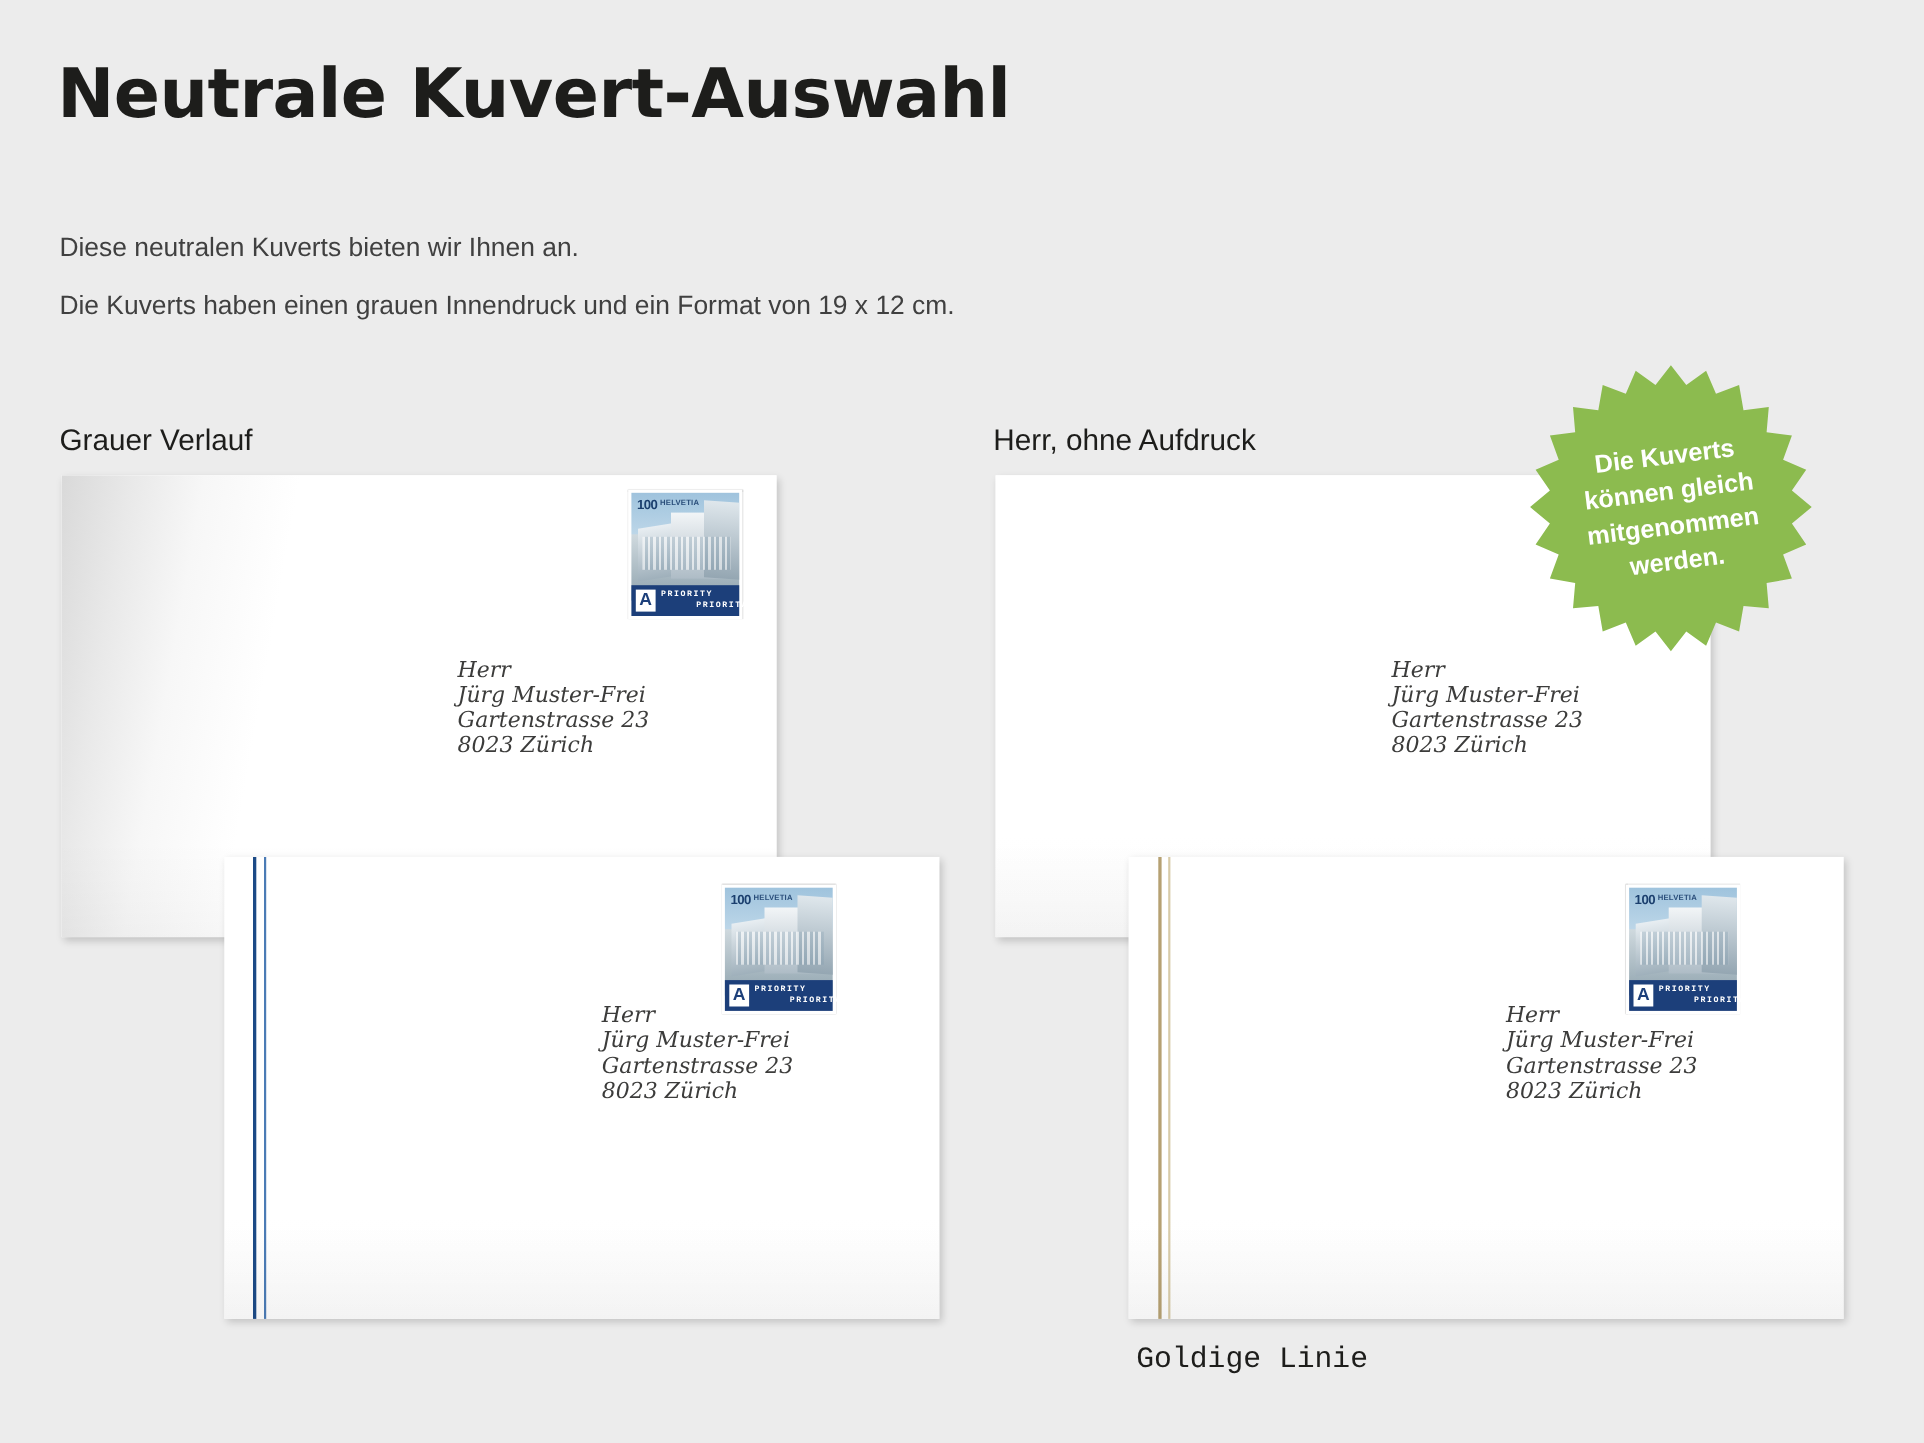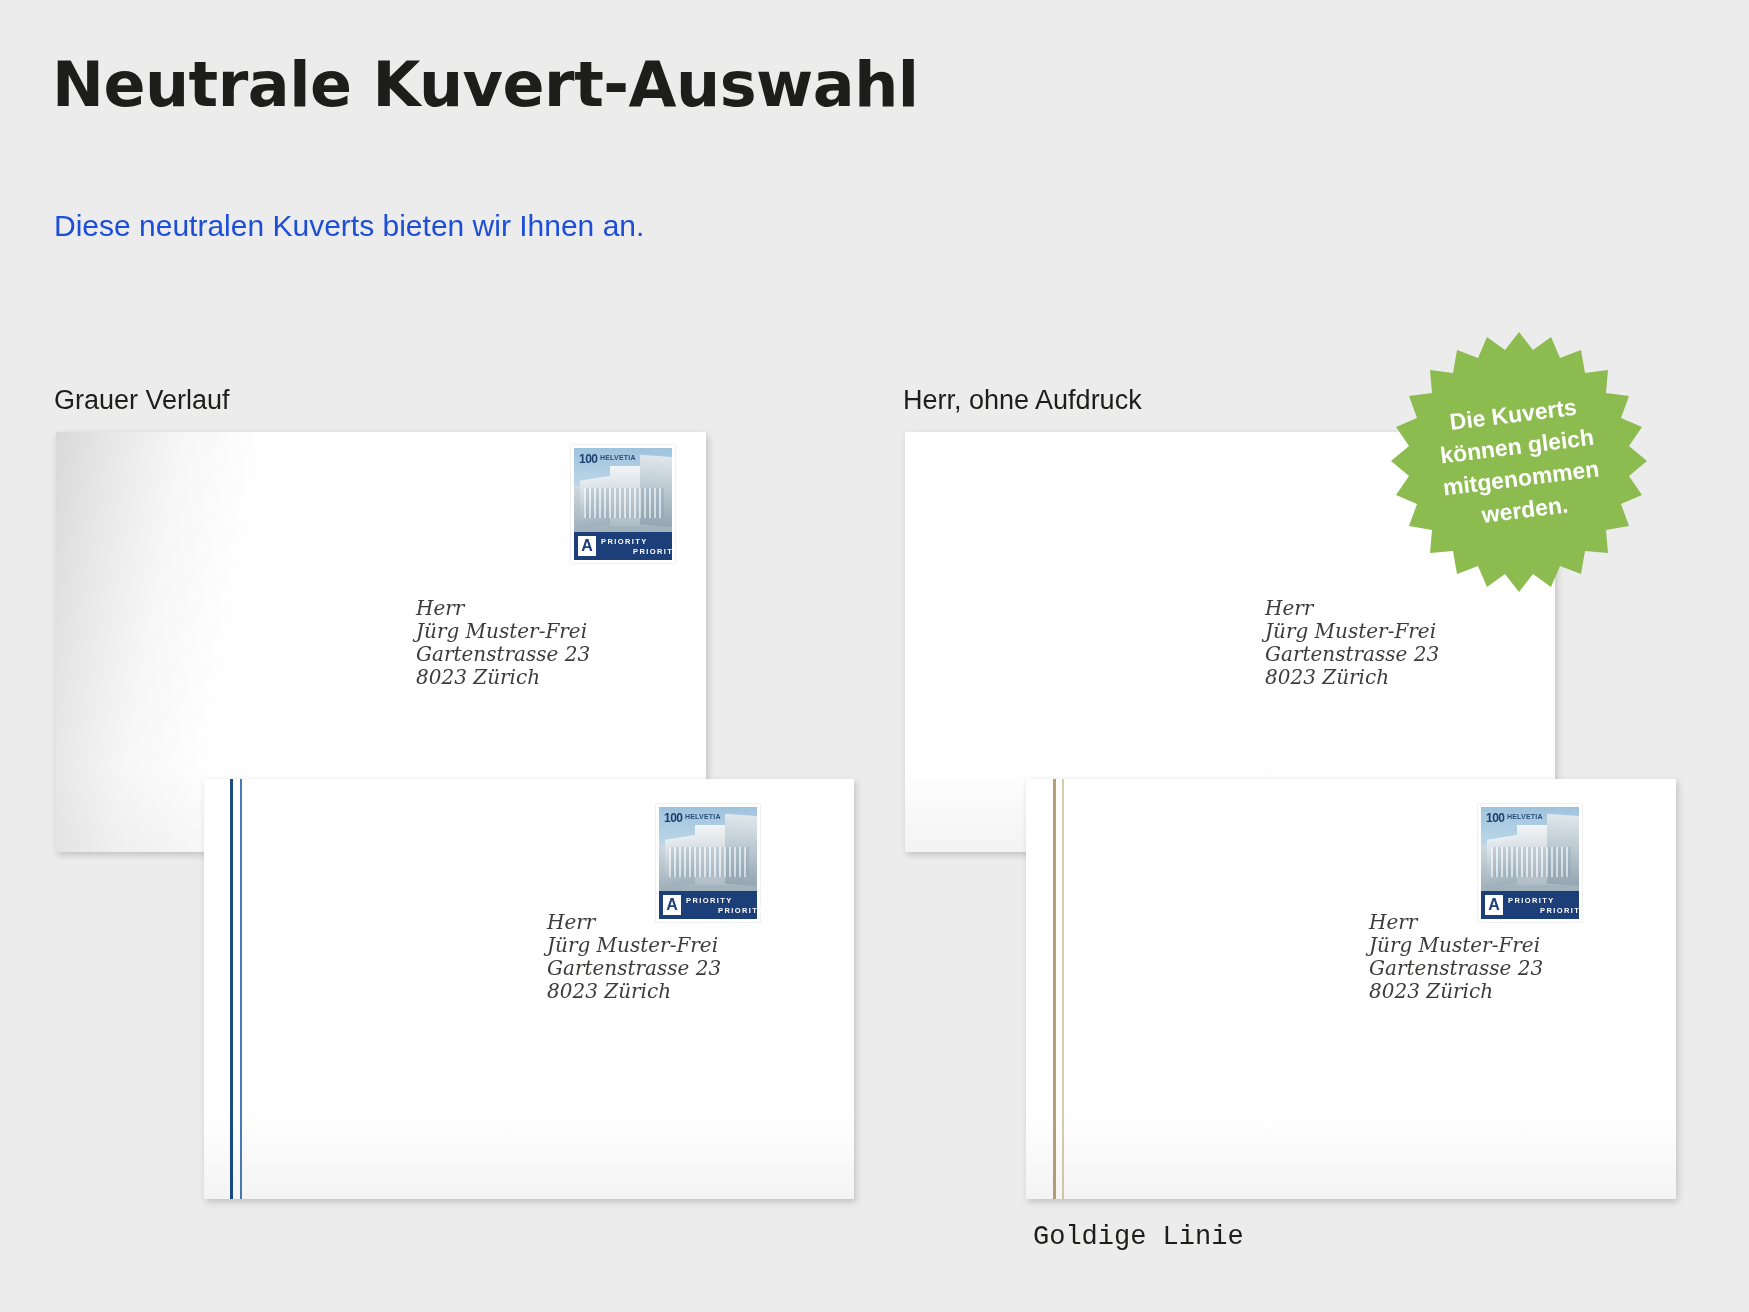--- a/index.html
+++ b/index.html
@@ -37,9 +37,9 @@
     position: absolute;
     left: 54px;
     top: 200px;
-    font-size: 30px;
+    font-size: 24px;
     line-height: 52px;
-    color: #1d4ed8;
+    color: #404040;
     white-space: nowrap;
   }
 

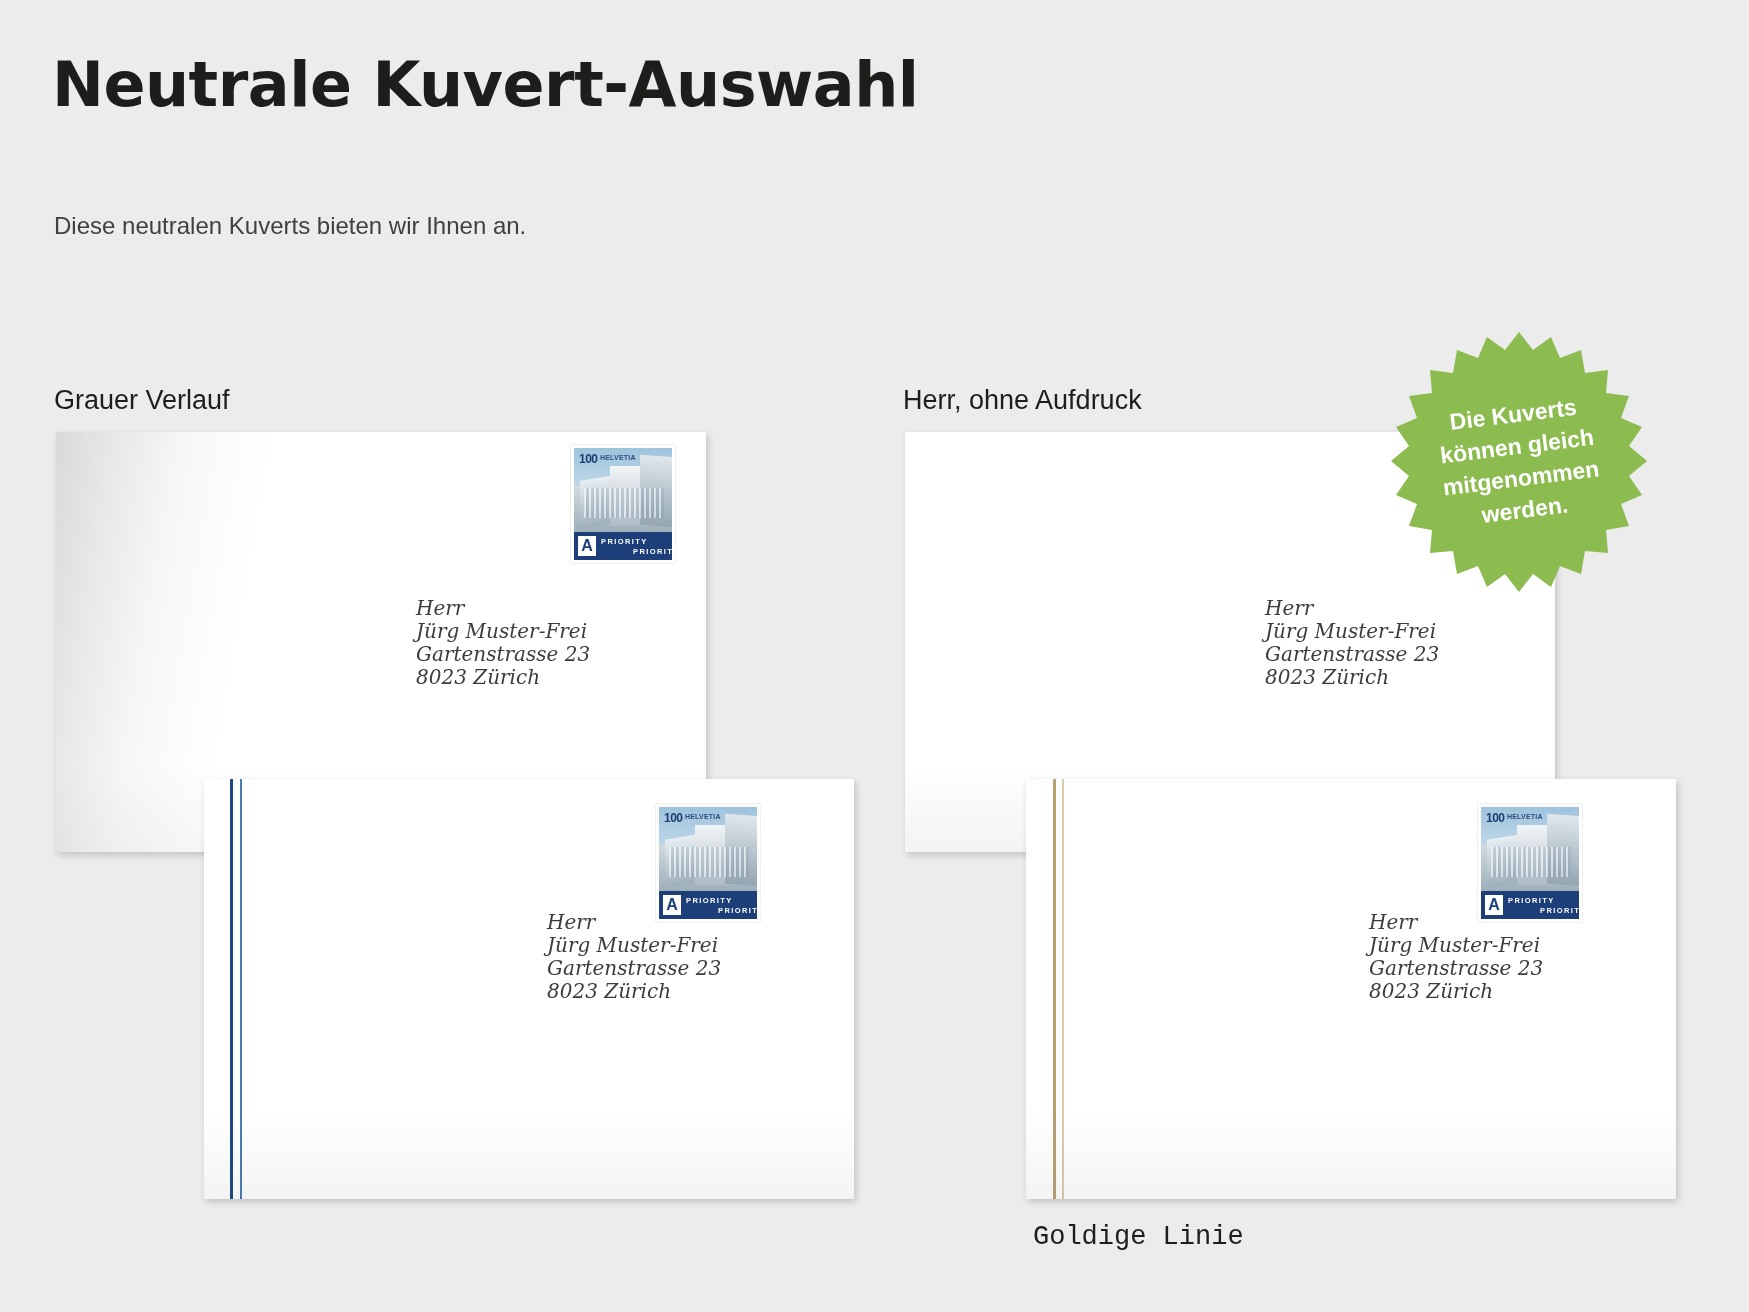--- a/index.html
+++ b/index.html
@@ -246,6 +246,7 @@
 
   <div class="subtitle">
     <div>Diese neutralen Kuverts bieten wir Ihnen an.</div>
+    <div>Die Kuverts haben einen grauen Innendruck und ein Format von 19 x 12 cm.</div>
   </div>
 
   <div class="caption cap-gray">Grauer Verlauf</div>

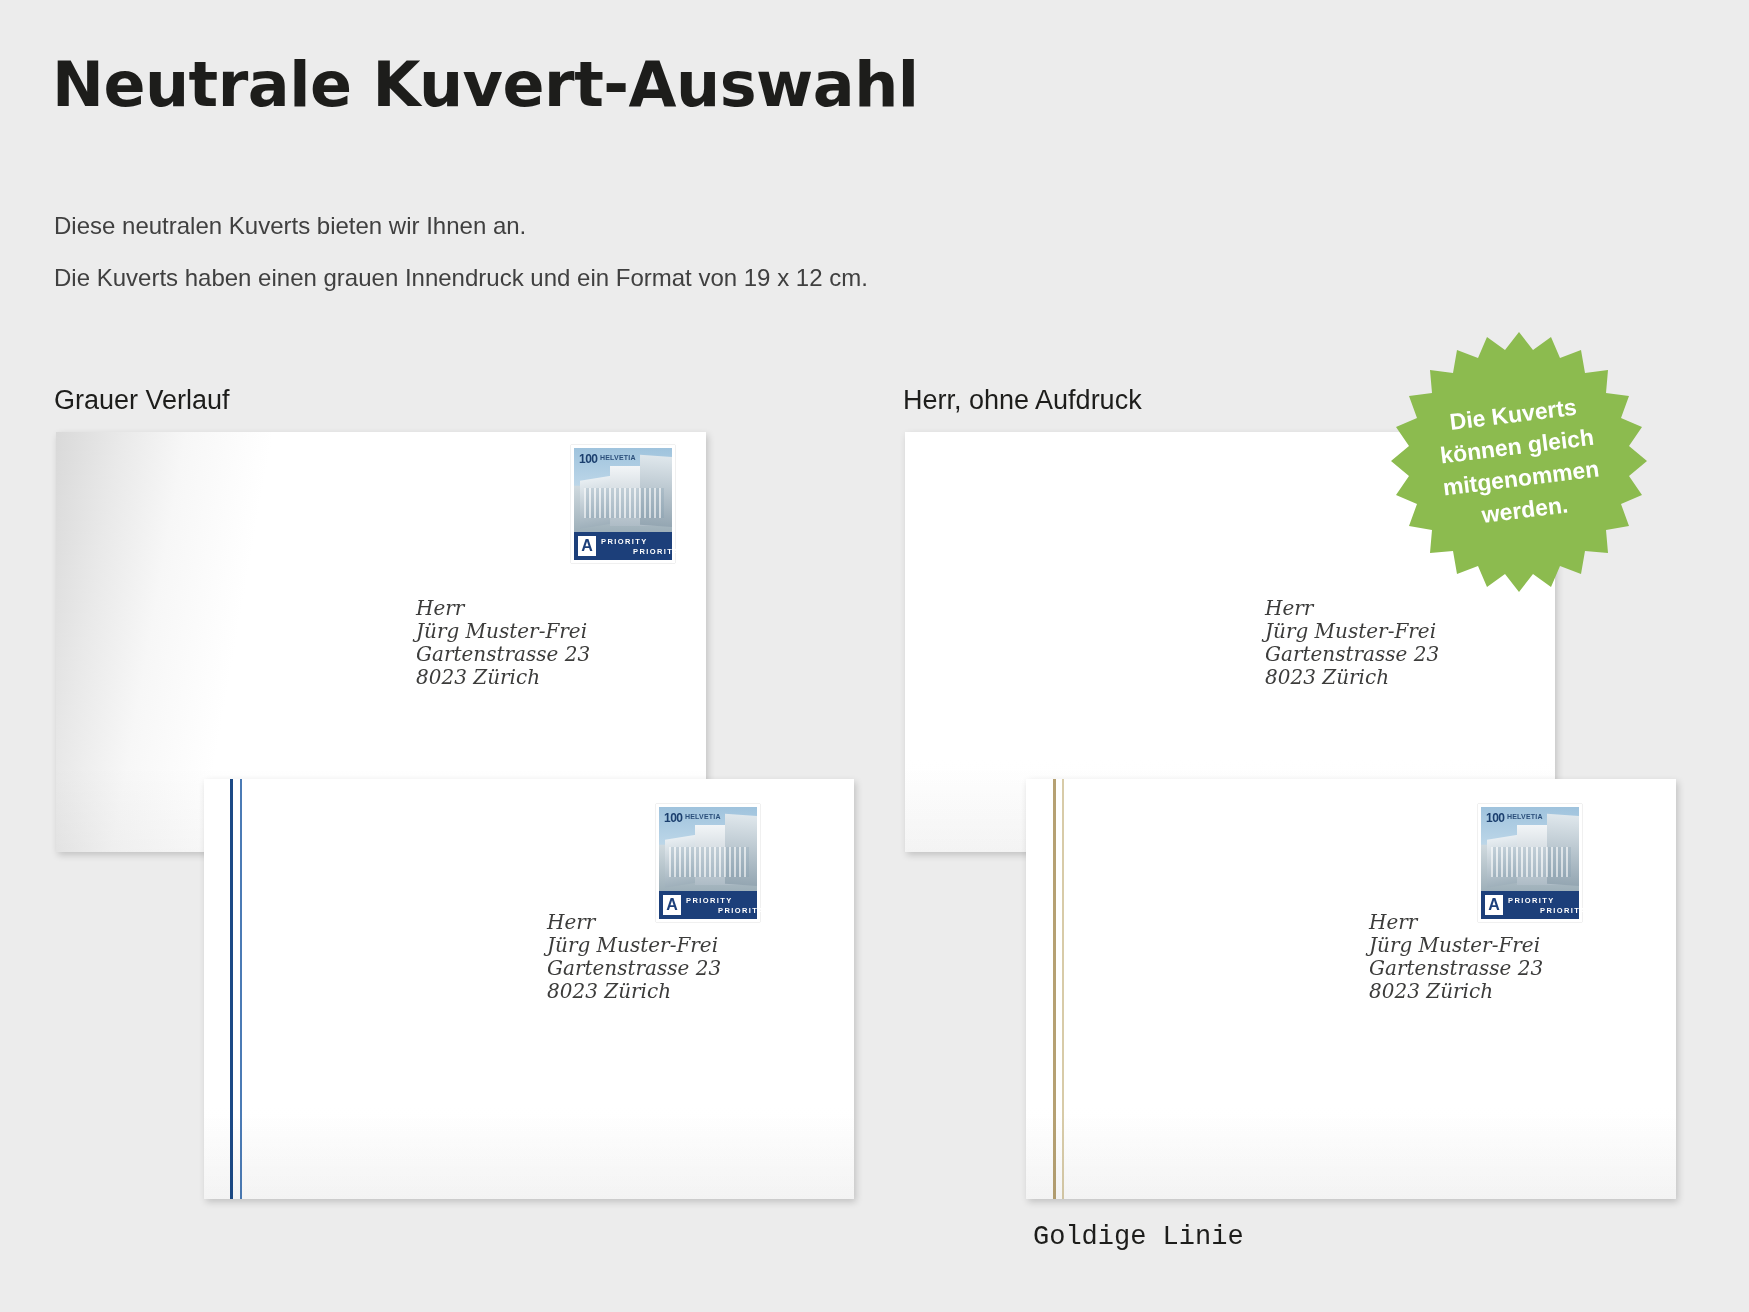--- a/index.html
+++ b/index.html
@@ -198,7 +198,7 @@
   .prio-t1, .prio-t2 {
     position: absolute;
     left: 27px;
-    font-family: Liberation Sans, sans-serif;
+    font-family: Liberation Mono, monospace;
     font-size: 7.5px;
     font-weight: bold;
     letter-spacing: 1.4px;

